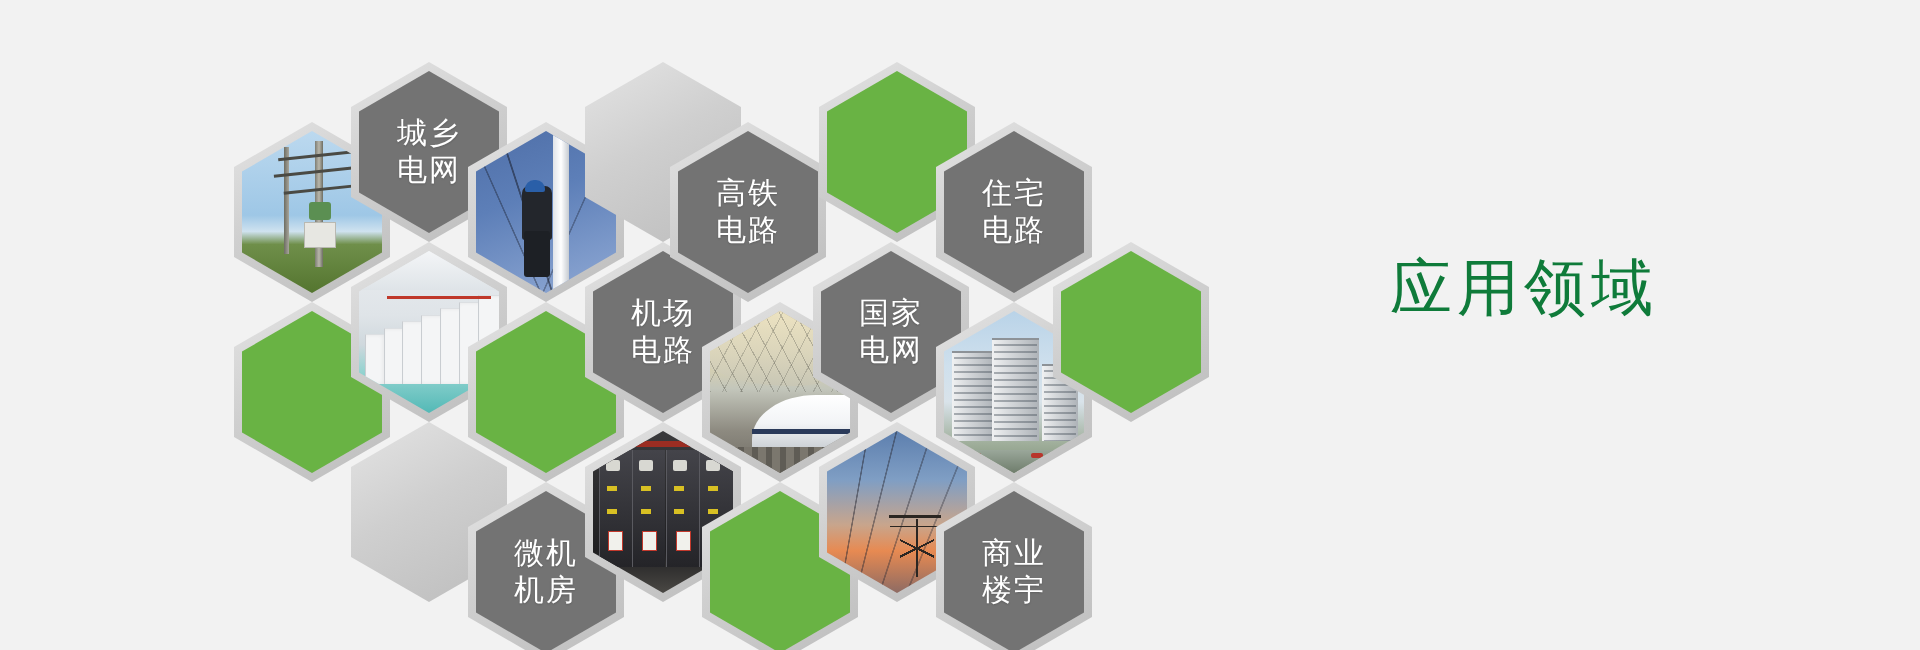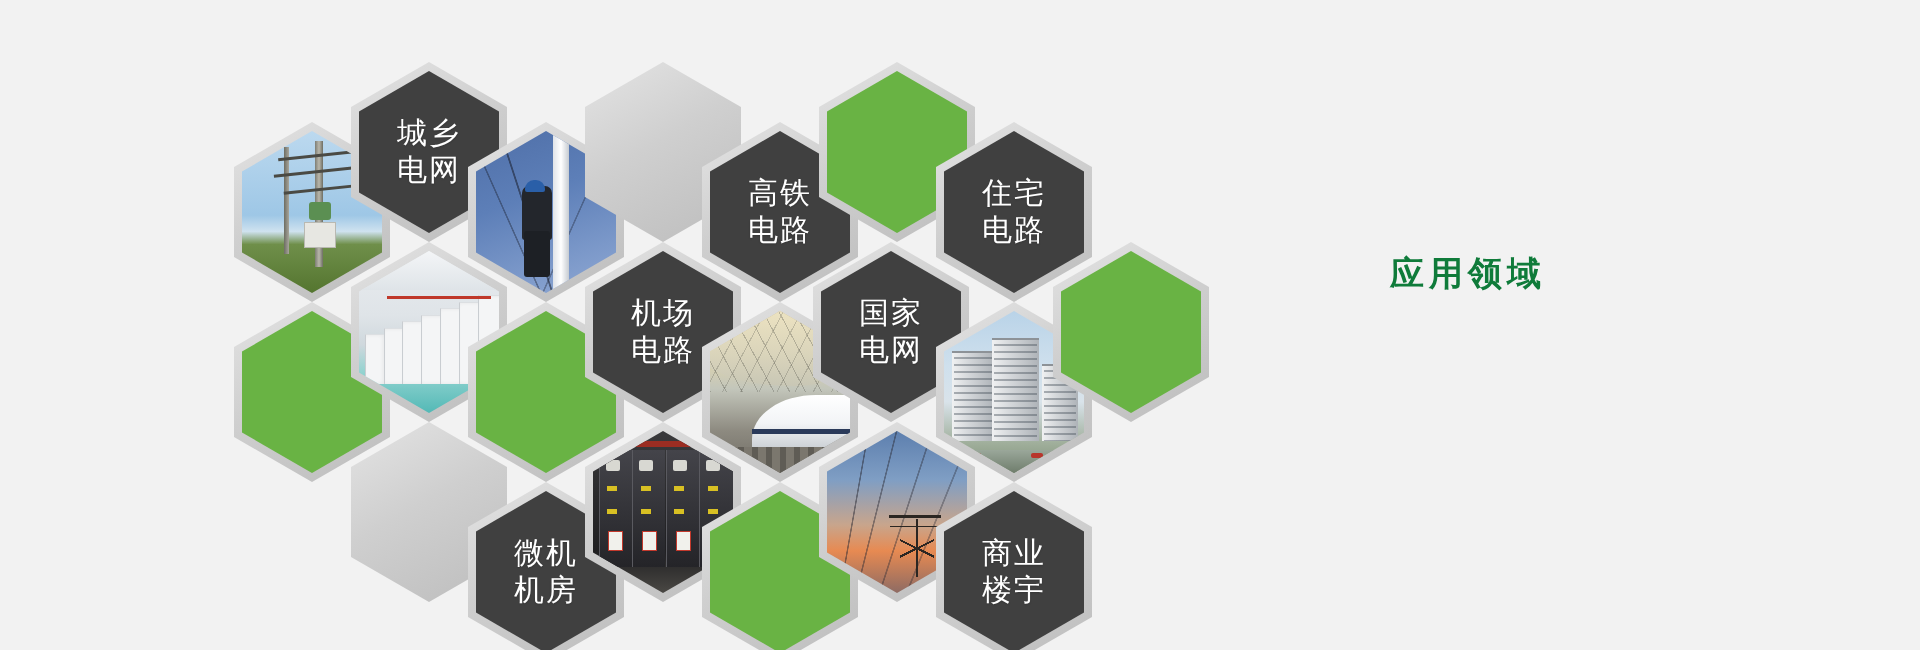--- a/index.html
+++ b/index.html
@@ -65,7 +65,7 @@
     justify-content: center;
   }
 
-  .hex-inner.dark  { background: #404040; }
+  .hex-inner.dark  { background: #737373; }
   .hex-inner.light { background: #69b344; }
 
   .hex-label {

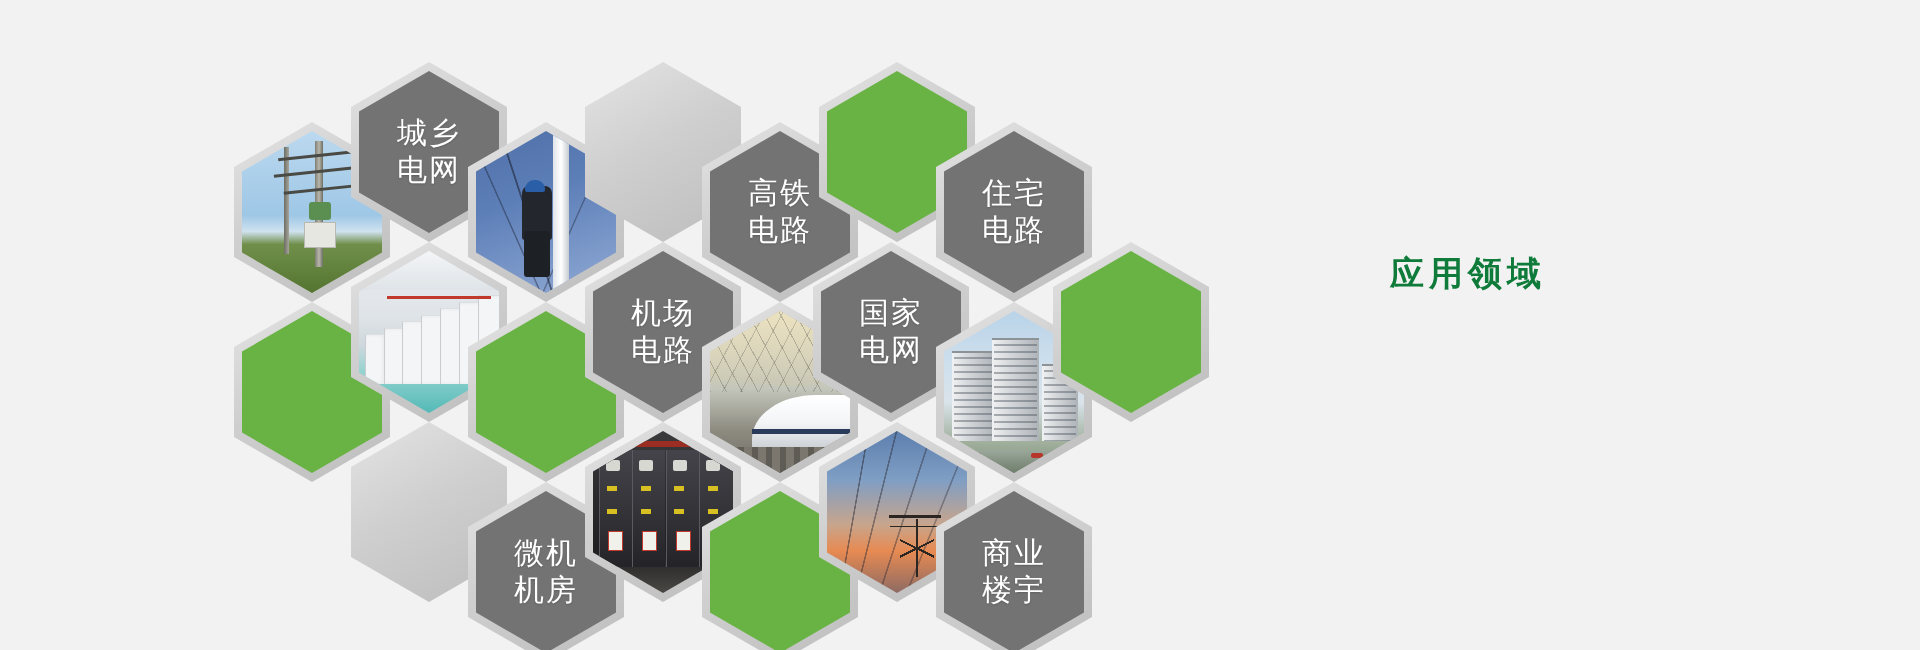--- a/index.html
+++ b/index.html
@@ -422,7 +422,7 @@
           </div>
         </div>
       </div>
-      <div class="hex-wrap" style="left: 702px; top: 122px;">
+      <div class="hex-wrap" style="left: 670px; top: 122px;">
         <div class="hex-frame soft"></div>
         <div class="hex-inner dark">
           <div class="hex-label">高铁

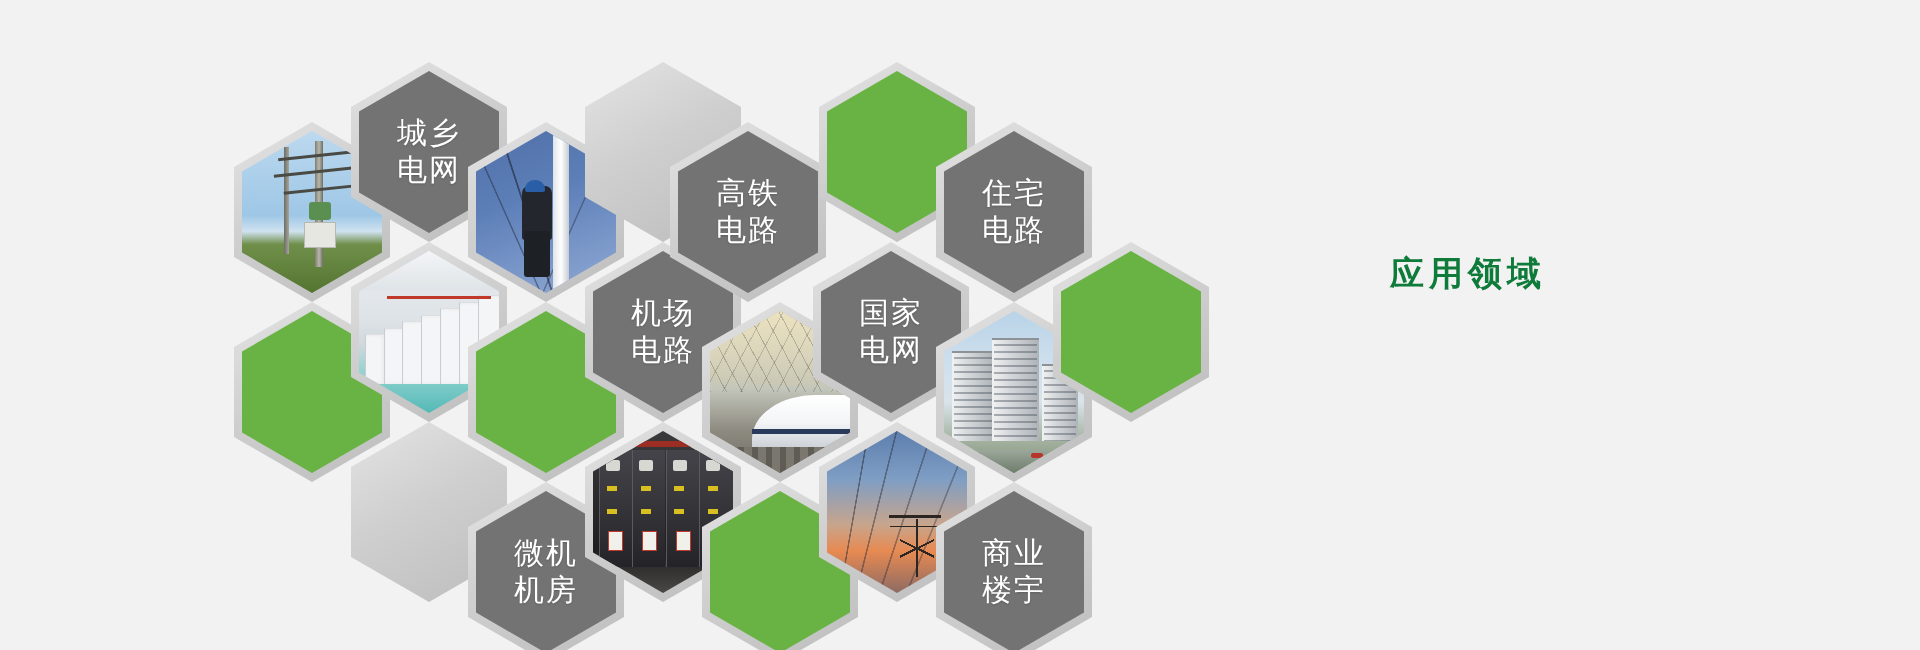--- a/index.html
+++ b/index.html
@@ -299,12 +299,11 @@
   }
   #title-main {
     color: #0f7b3a;
-    font-size: 34px;
+    font-size: 62px;
     line-height: 1.08;
     letter-spacing: 5px;
     font-family: "DejaVu Sans", "Liberation Sans", sans-serif;
     white-space: nowrap;
-    font-weight: bold;
   }
   #title-sub {
     margin-top: 14px;

